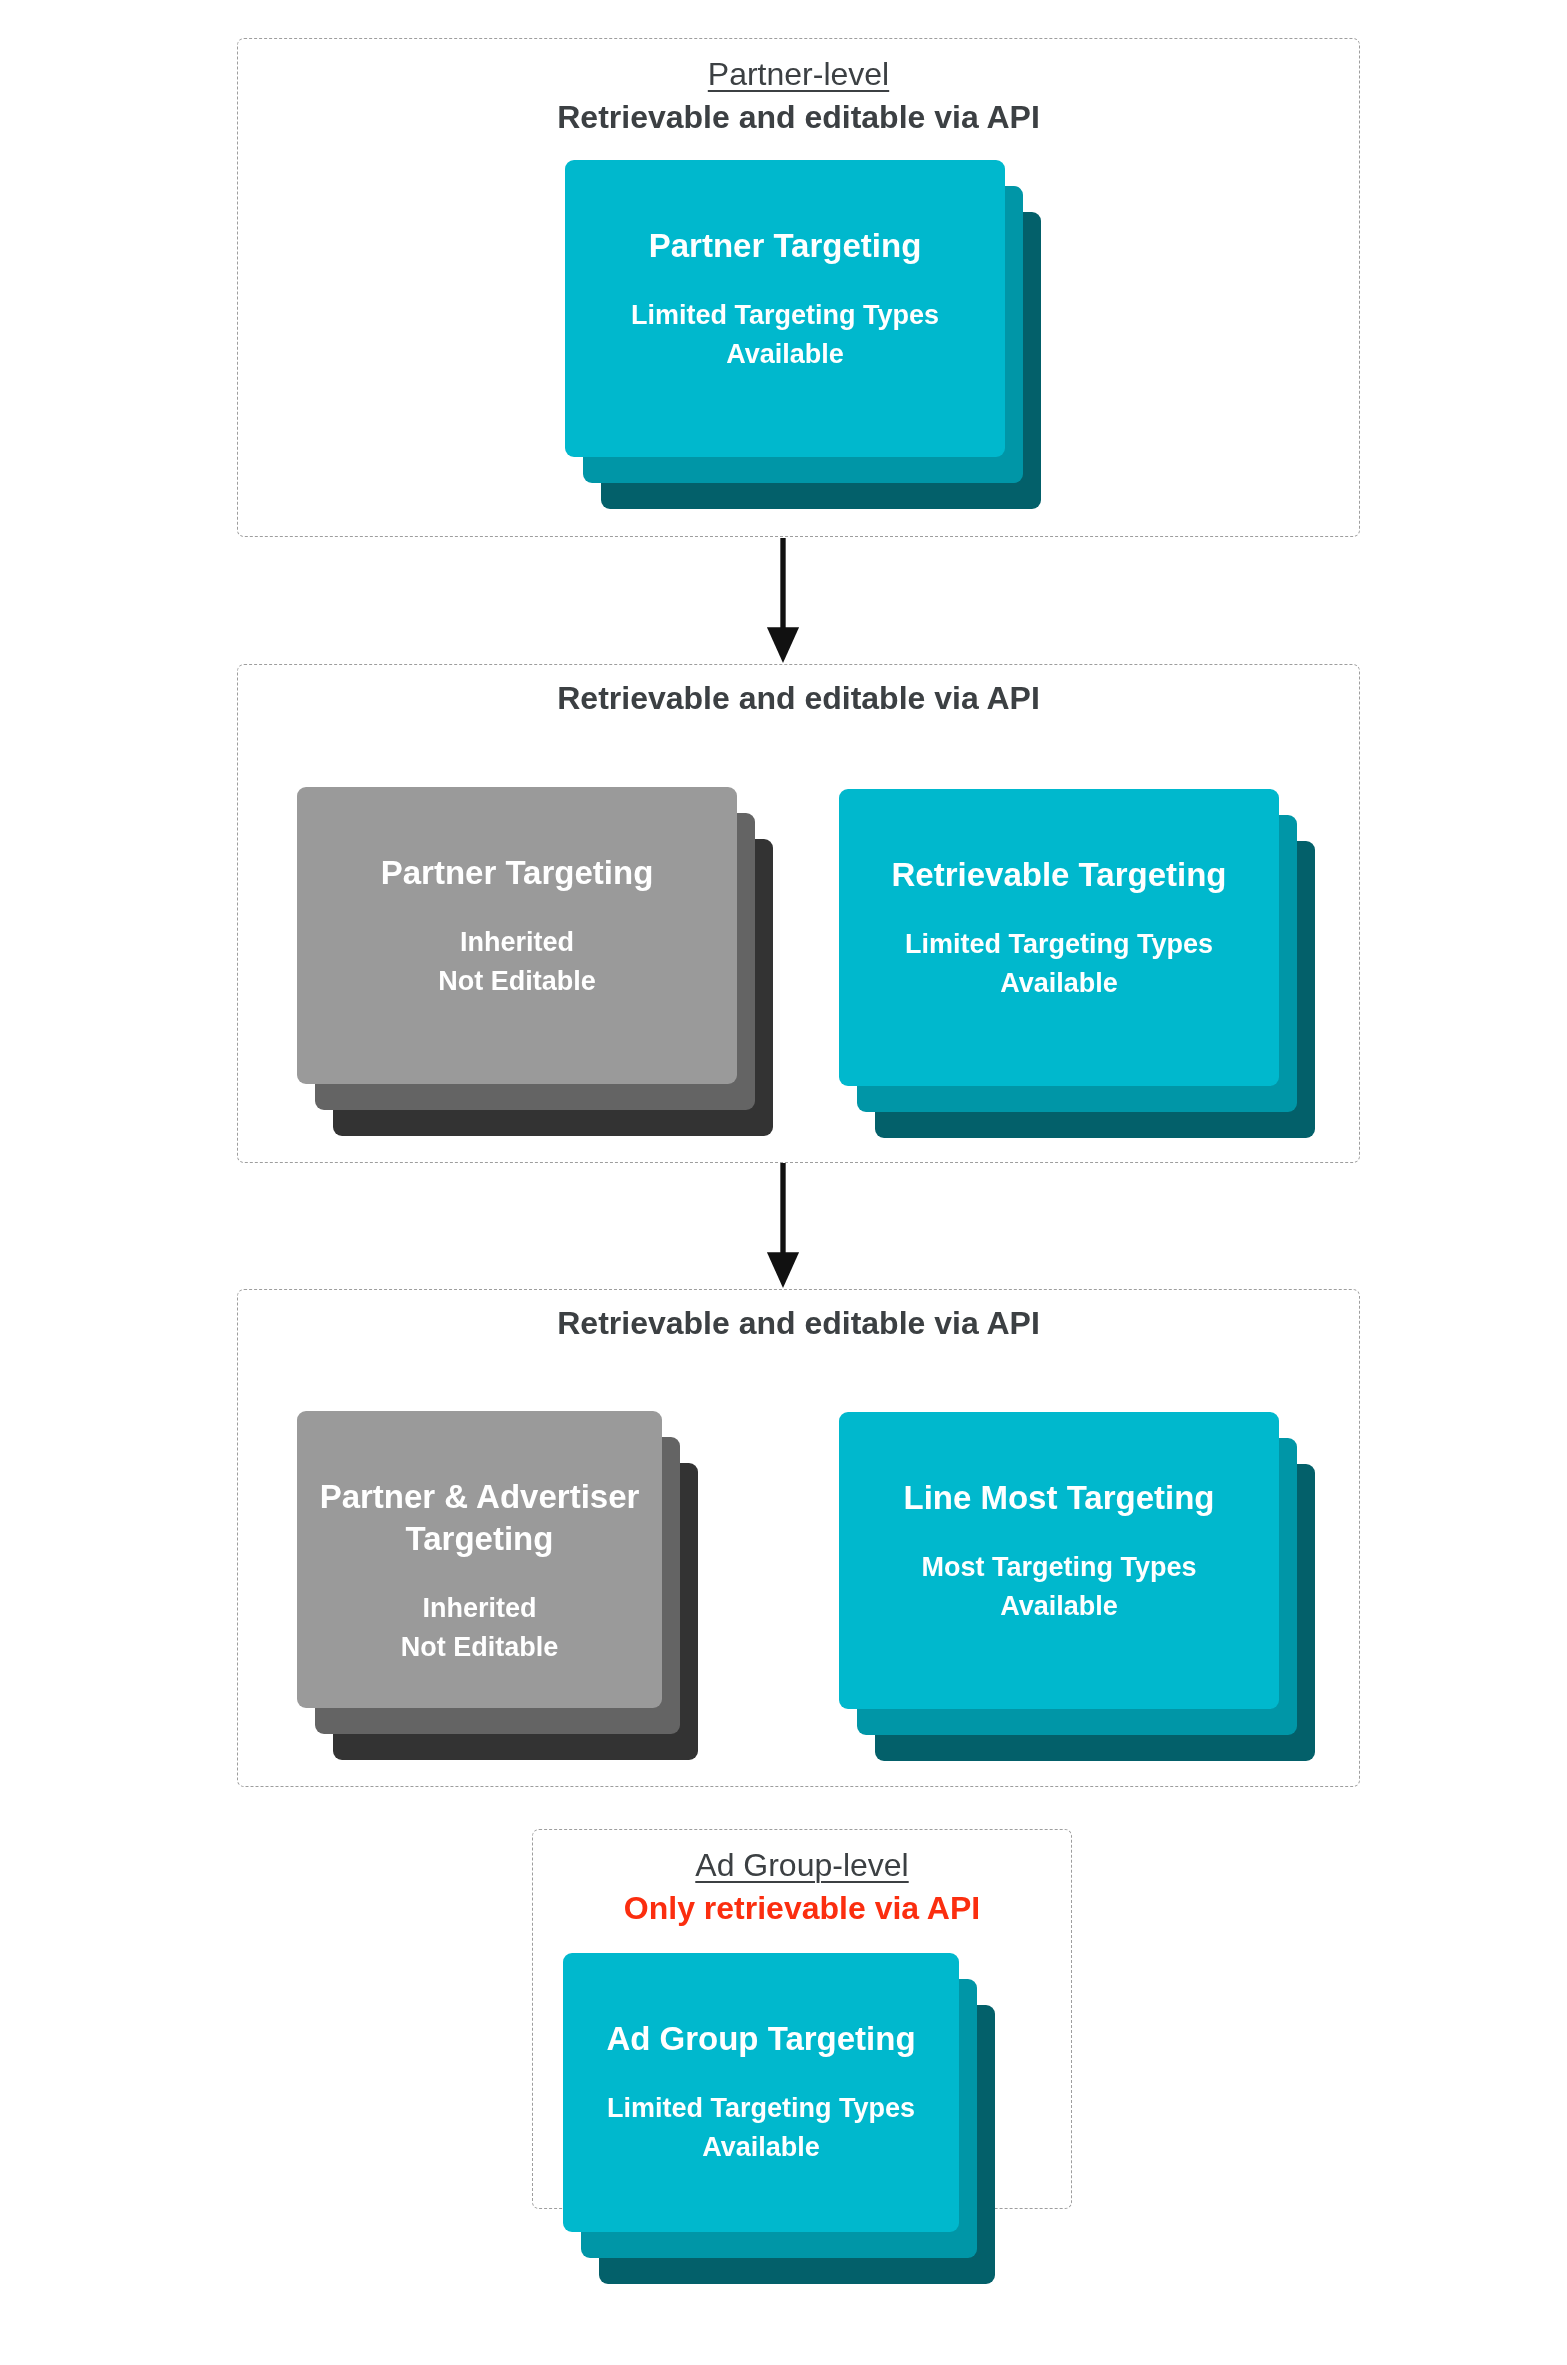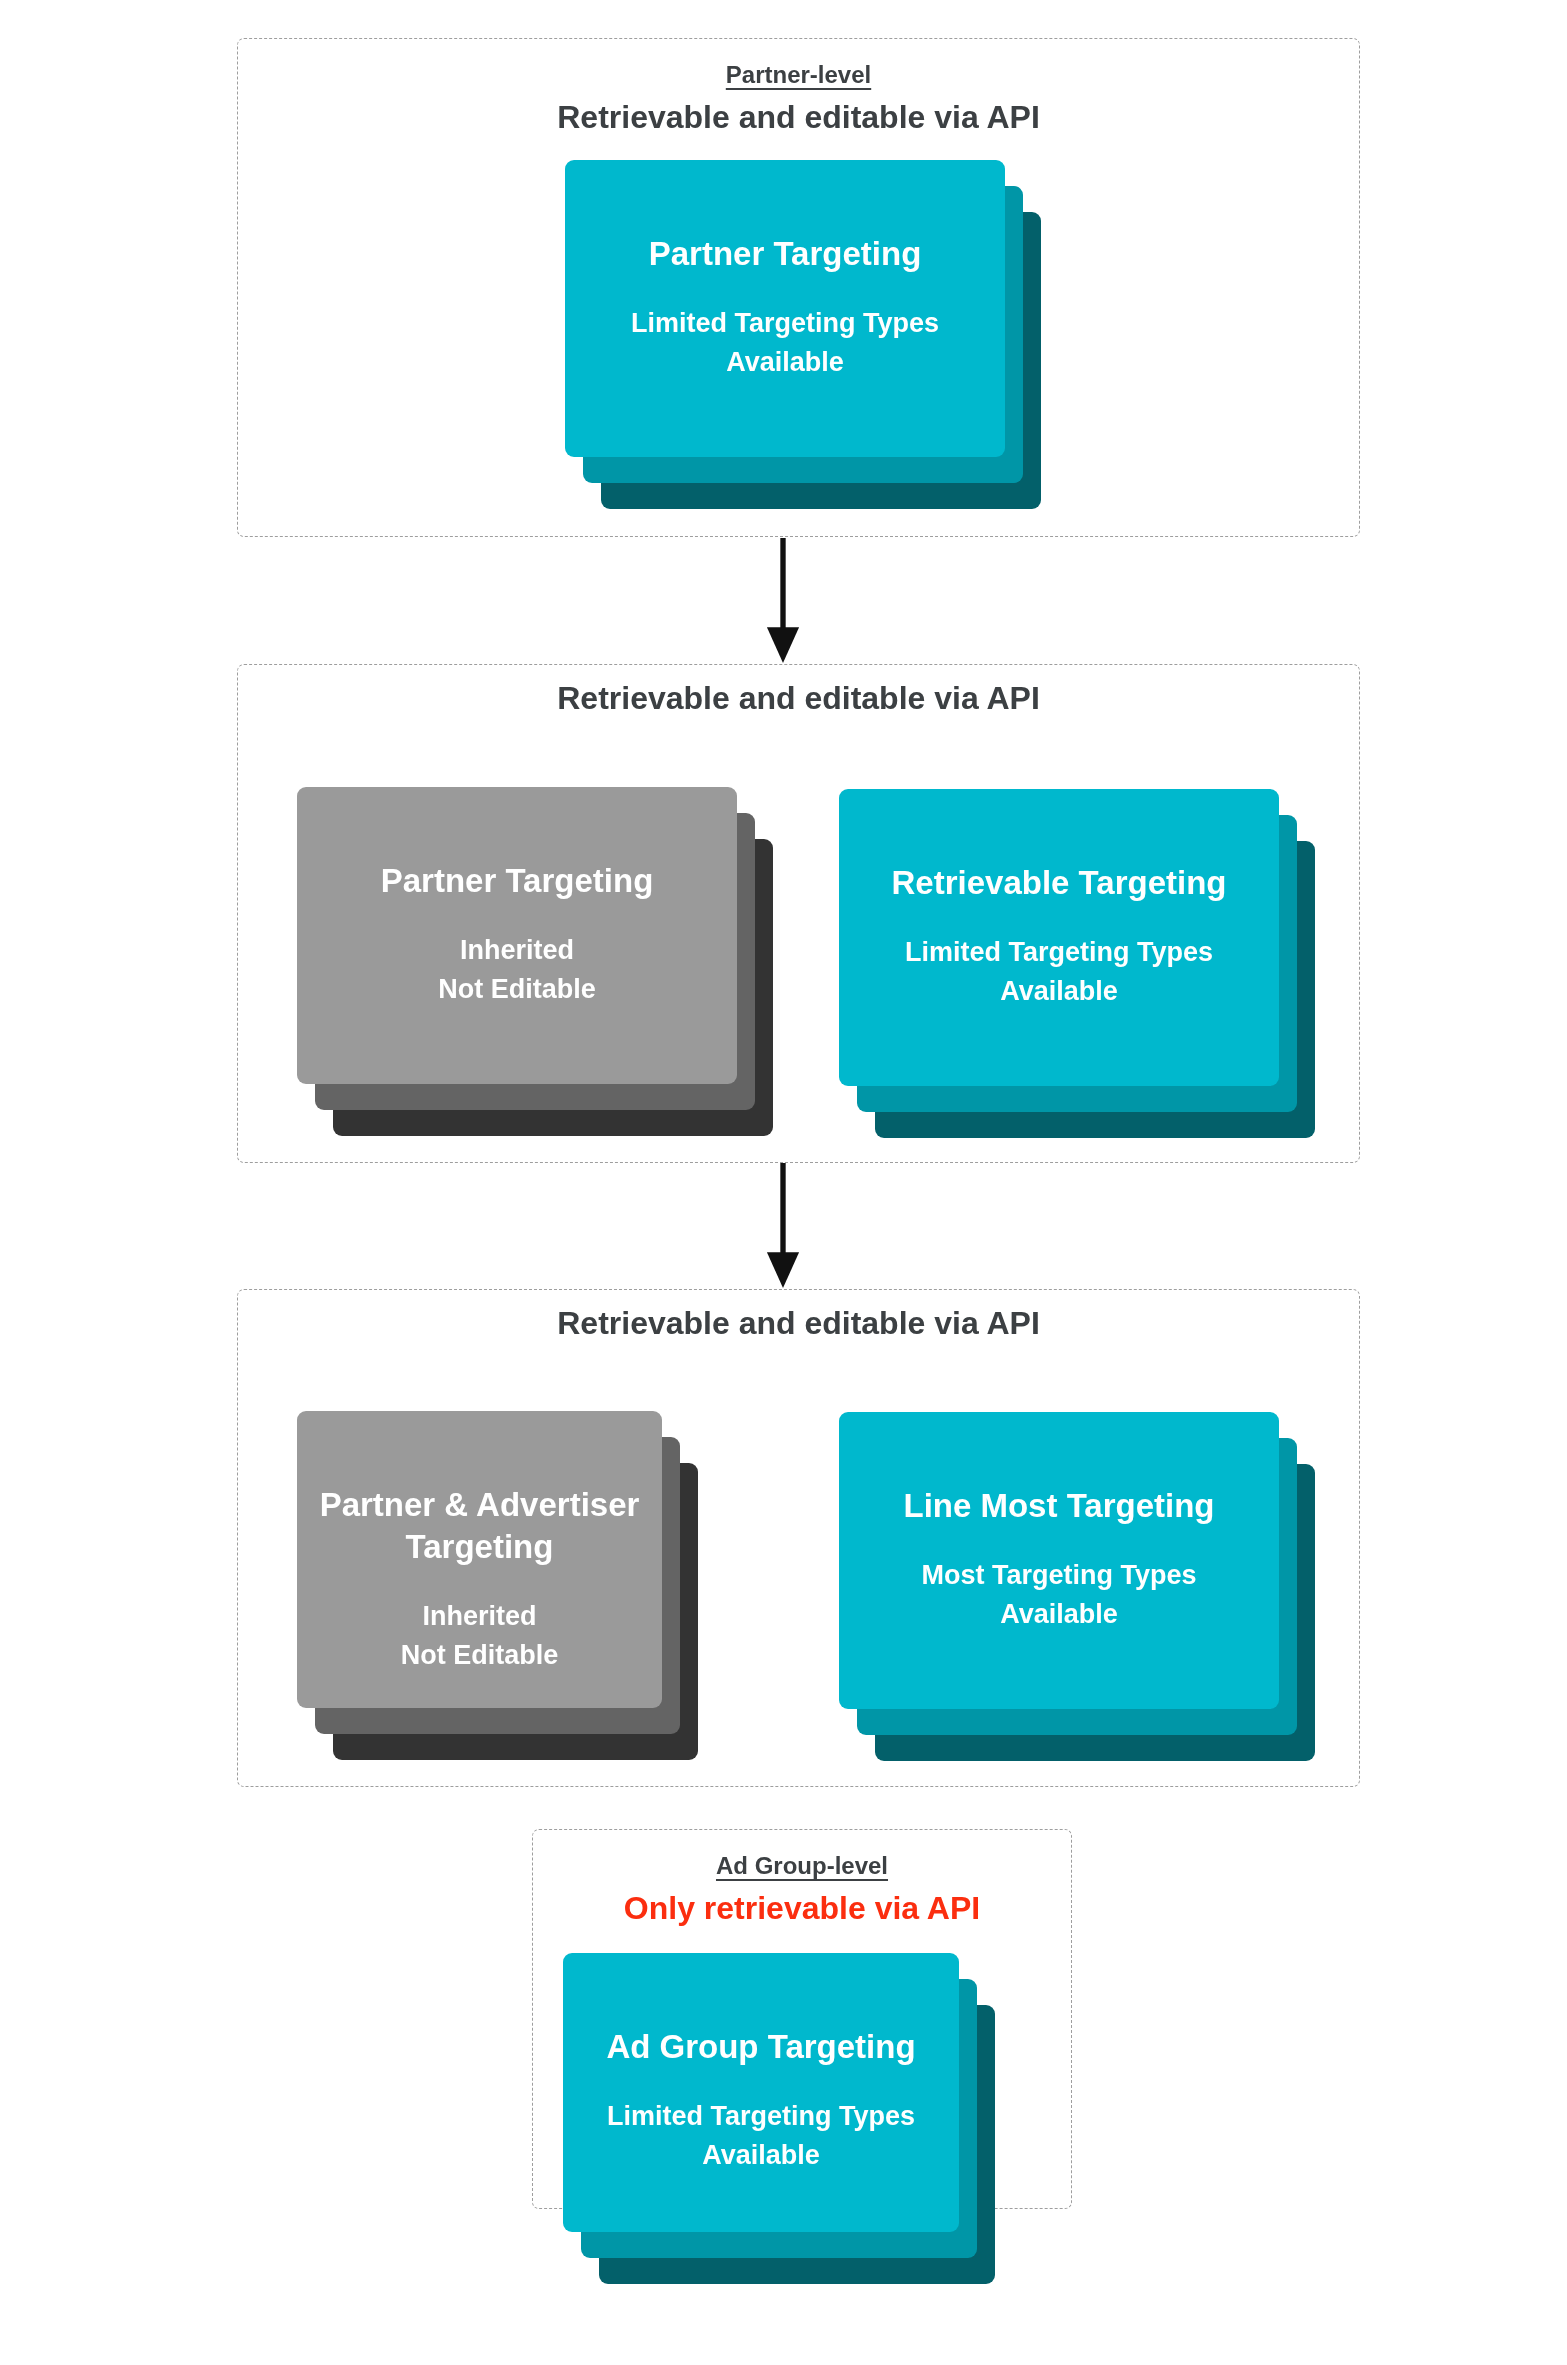--- a/index.html
+++ b/index.html
@@ -26,9 +26,9 @@
     color: var(--heading_text);
   }
   .level-title {
-    font-size: 24px;
+    font-size: 32px;
     line-height: 45px;
-    font-weight: 700;
+    font-weight: 400;
     text-decoration: underline;
     text-underline-offset: 4.5px;
     text-decoration-thickness: 1.8px;

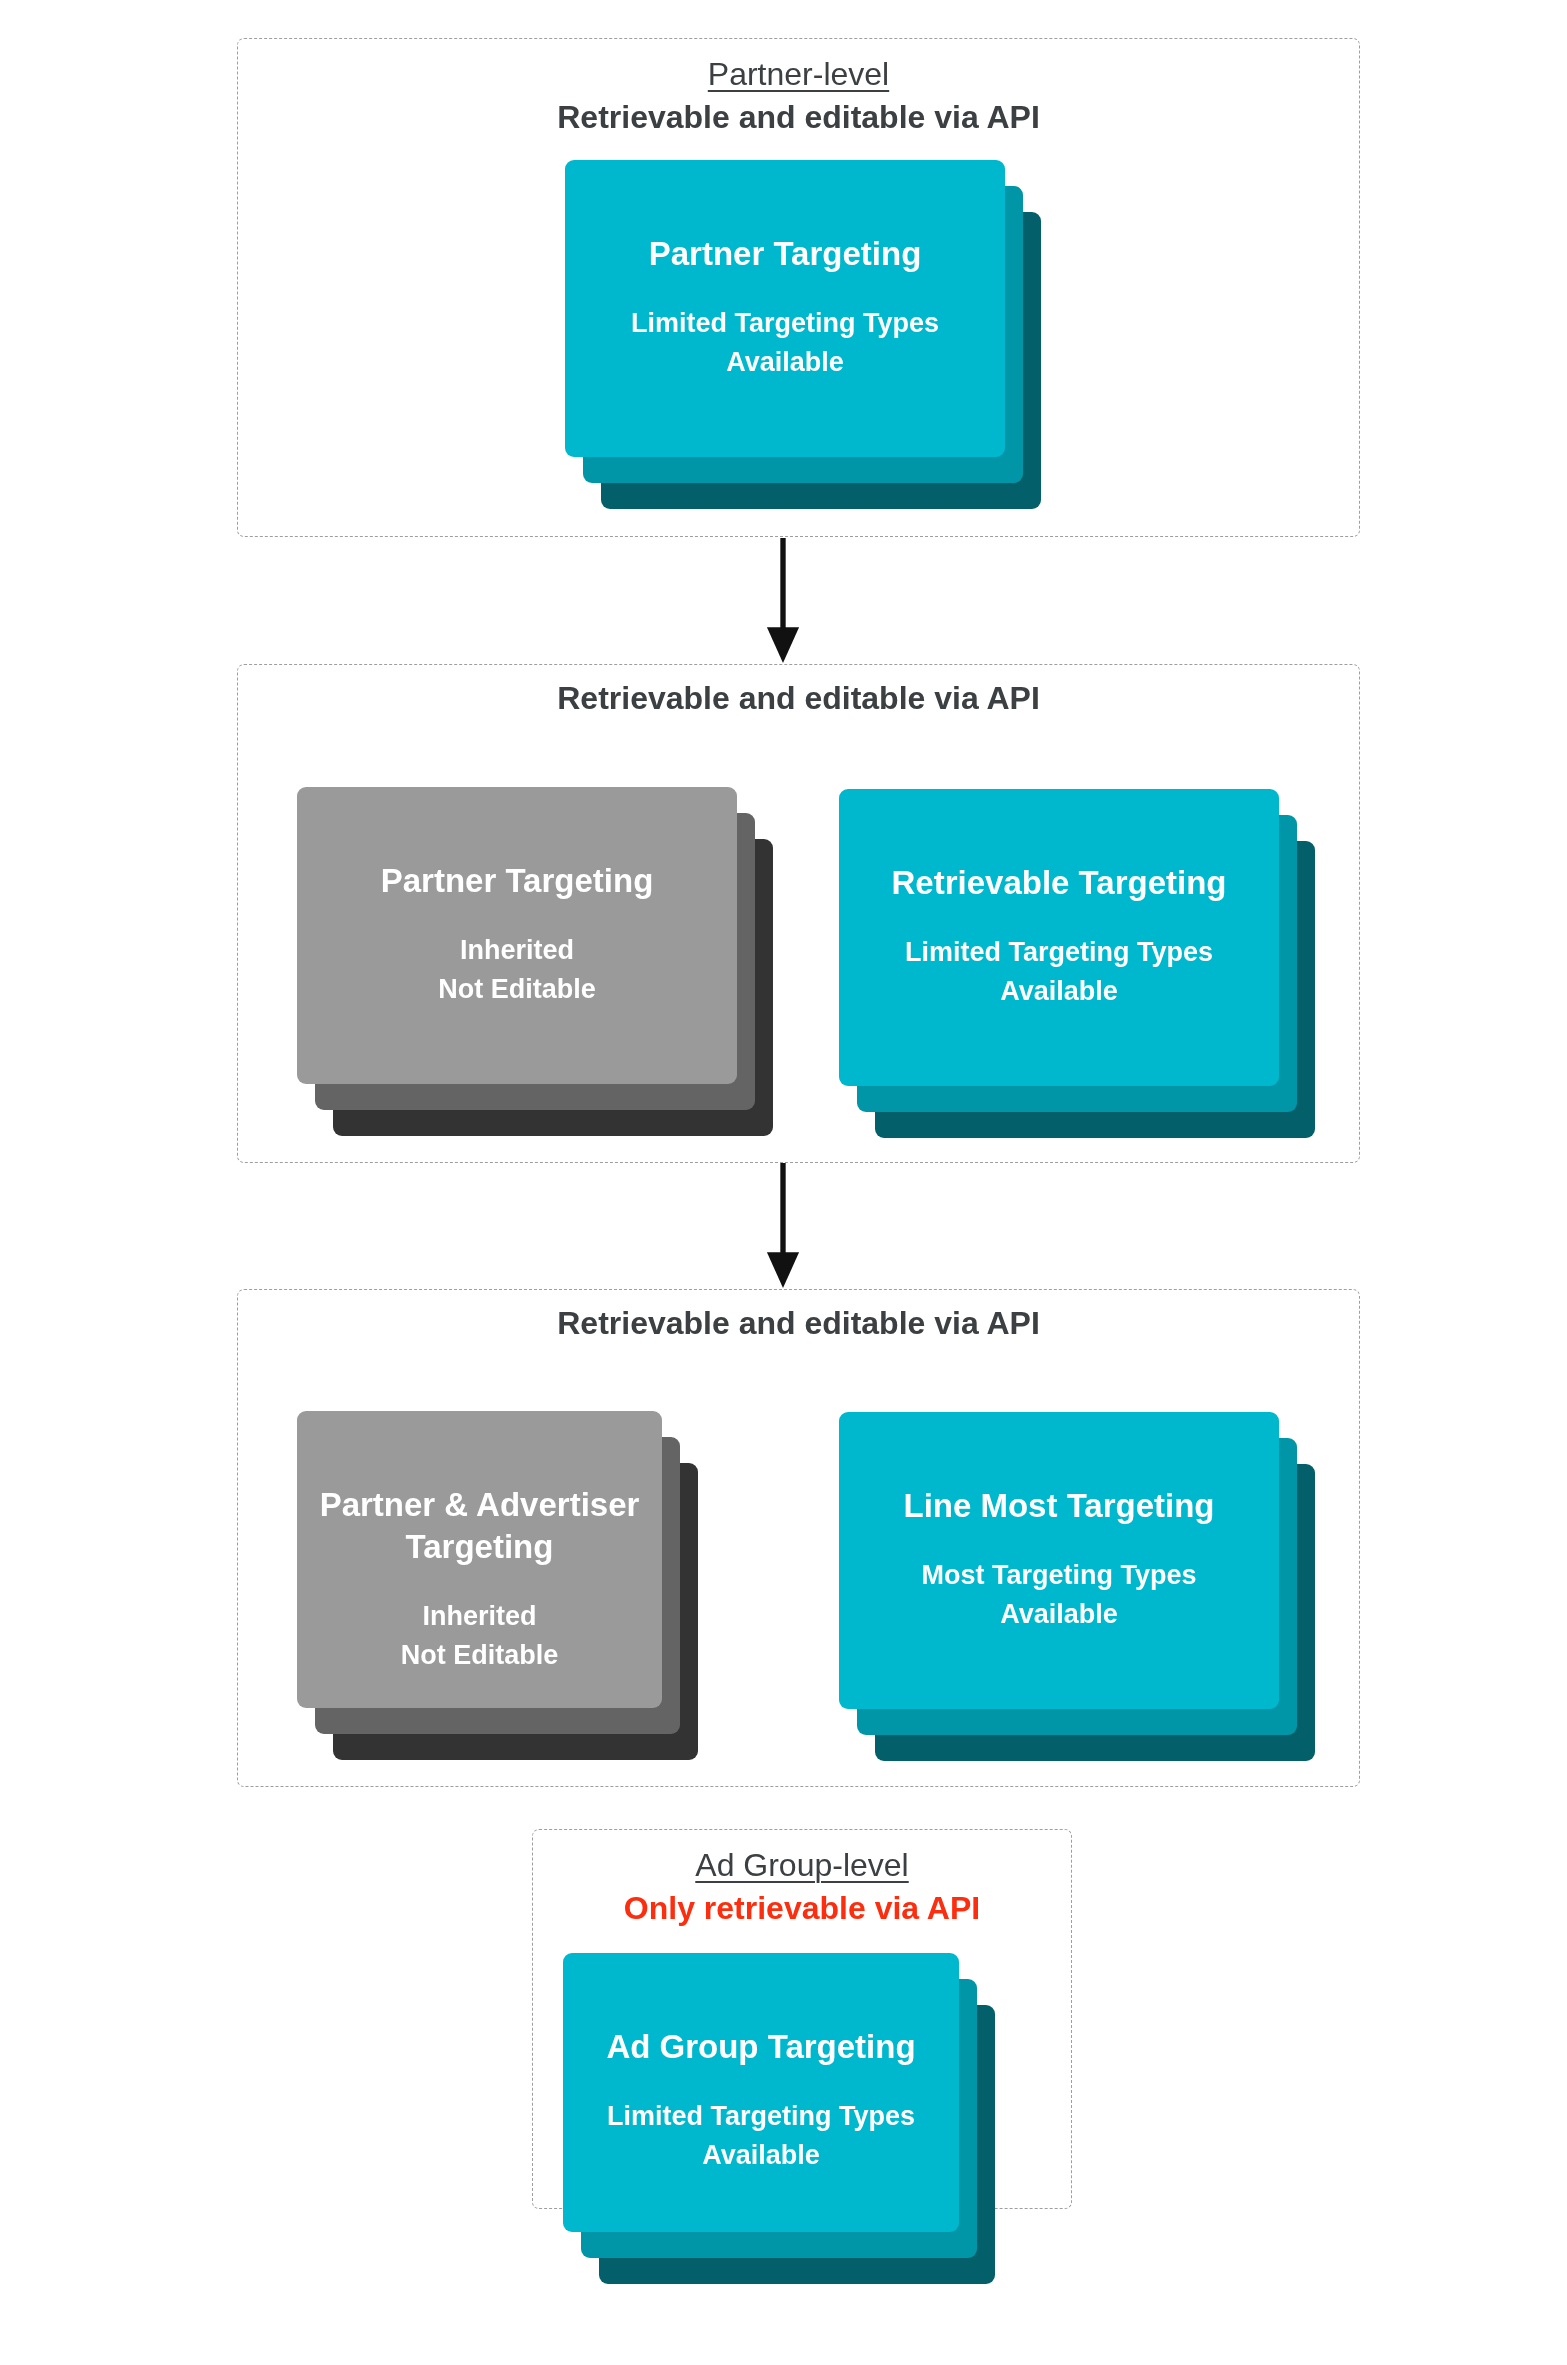--- a/index.html
+++ b/index.html
@@ -72,7 +72,7 @@
     font-weight: 700;
     line-height: 42px;
     max-width: 384px;
-    margin: 16px auto;
+    margin: 8px auto;
   }
   .card-body {
     margin-top: 29px;

